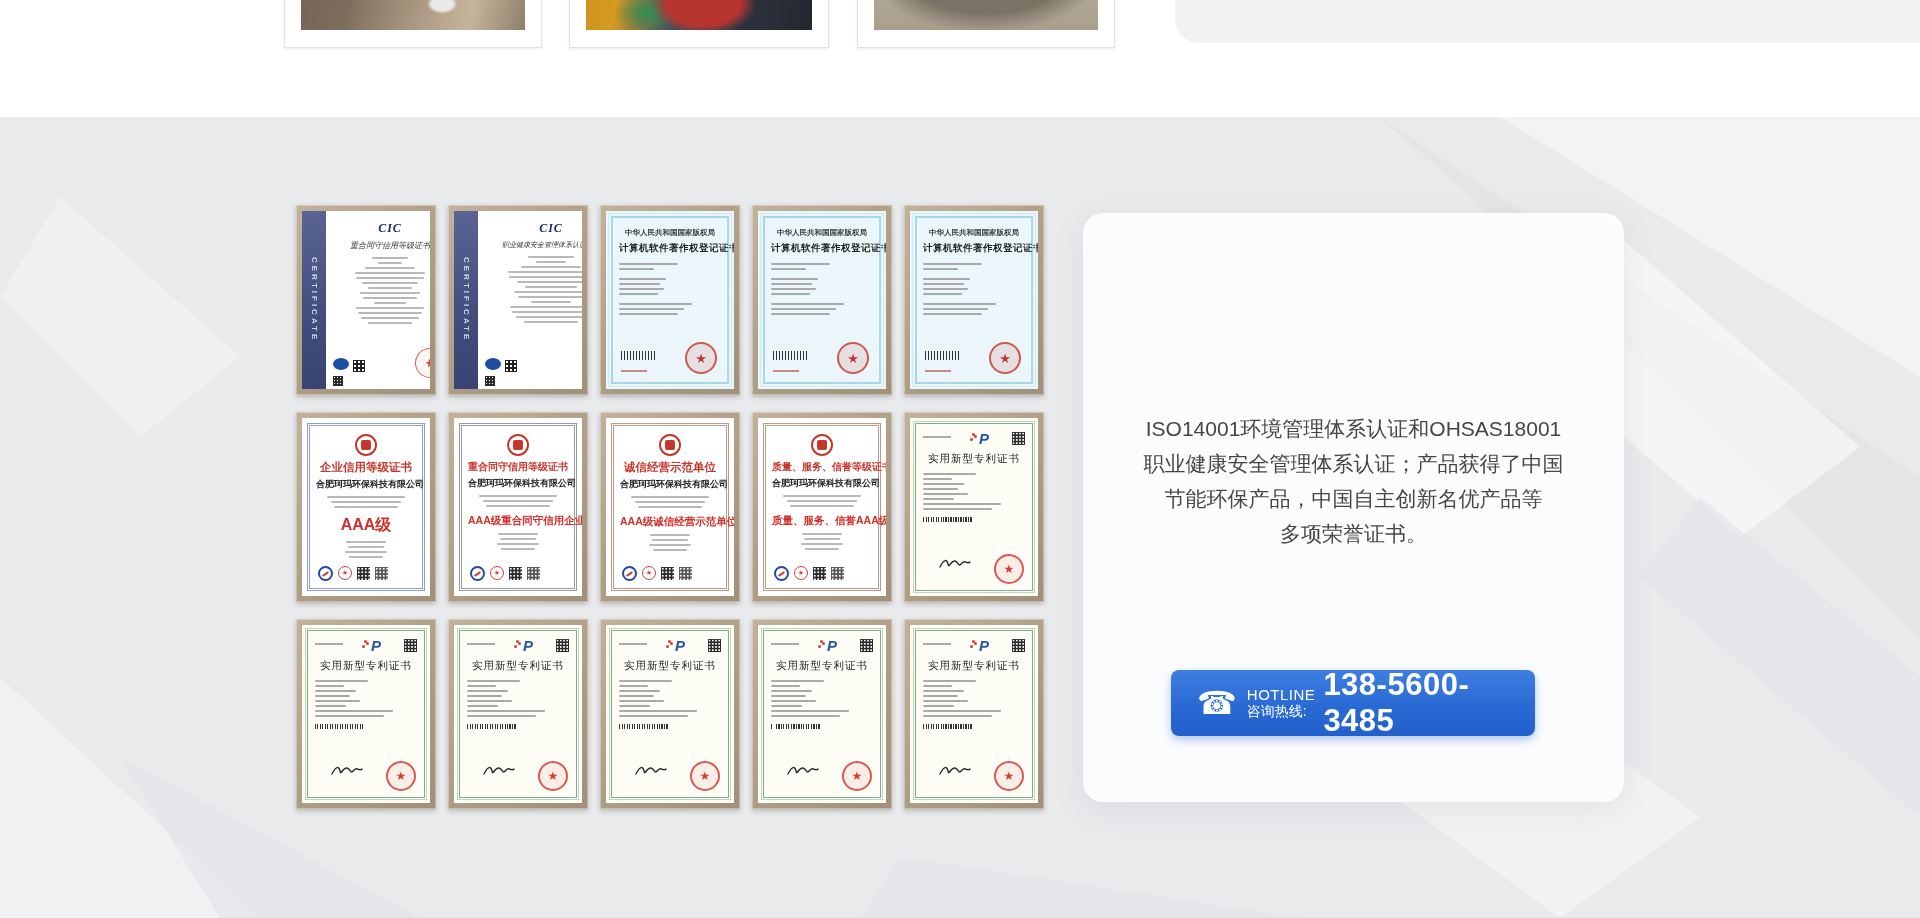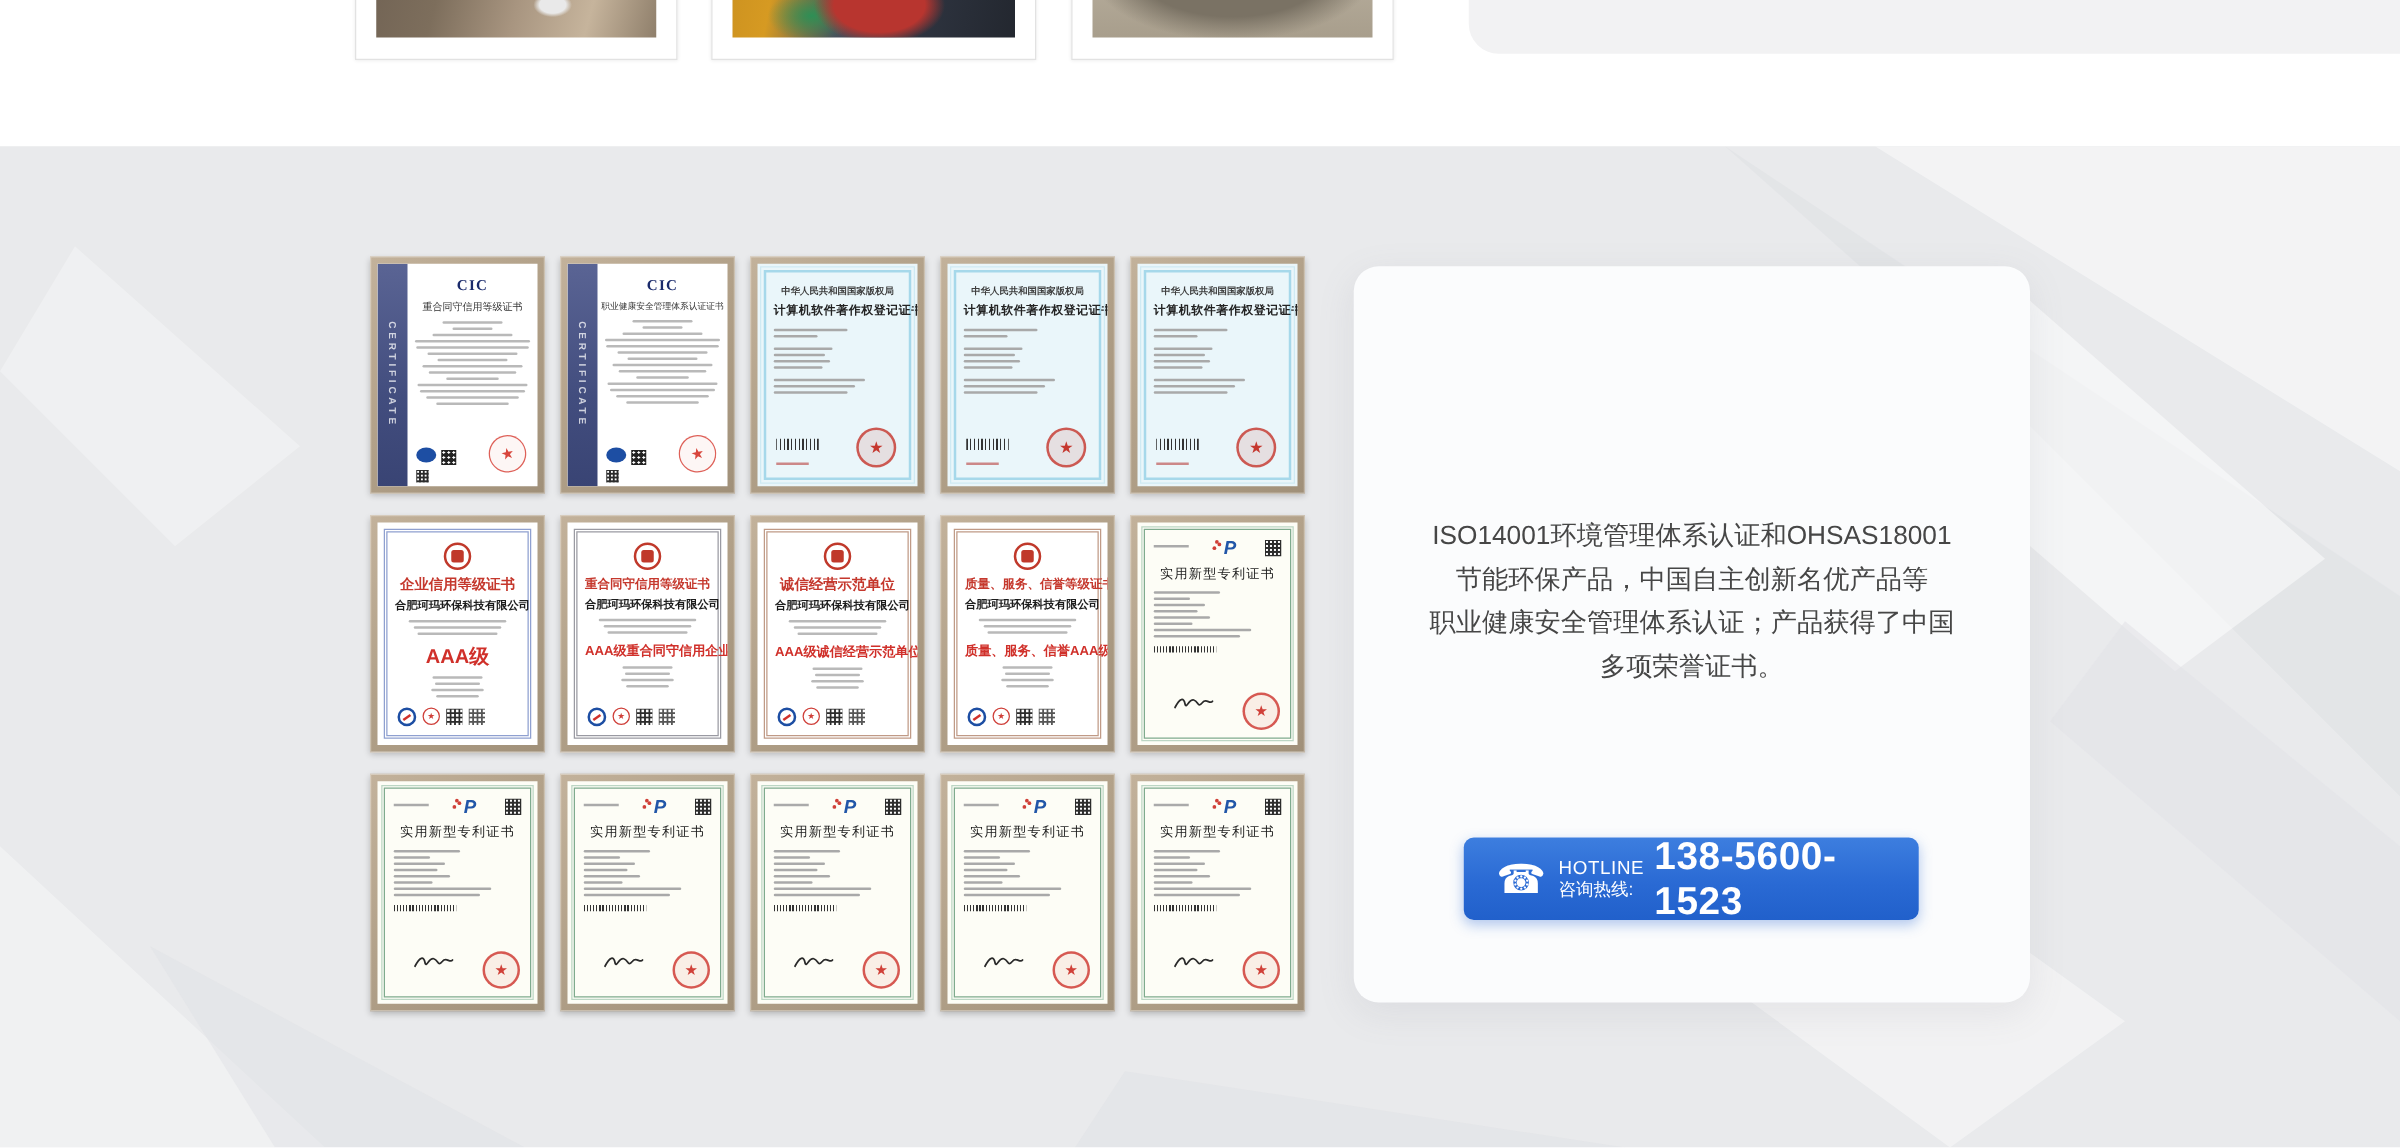--- a/index.html
+++ b/index.html
@@ -54,7 +54,7 @@
               display:flex; align-items:center; justify-content:center; }
   .cic-band span { writing-mode:vertical-rl; color:rgba(255,255,255,.75); font-size:8px;
                    letter-spacing:3px; font-weight:bold; }
-  .cic-body { flex:1; padding:10px 0 8px; position:relative; }
+  .cic-body { flex:1; padding:10px 24px 8px; position:relative;font-style:italic; }
   .cic-logo { text-align:center; color:#1a2a6b; font-weight:bold; font-size:12px;
               font-family:"Liberation Serif","DejaVu Serif",serif; letter-spacing:1px; }
   .cic-title { text-align:center; color:#333; font-size:8px; margin-top:4px; white-space:nowrap; }

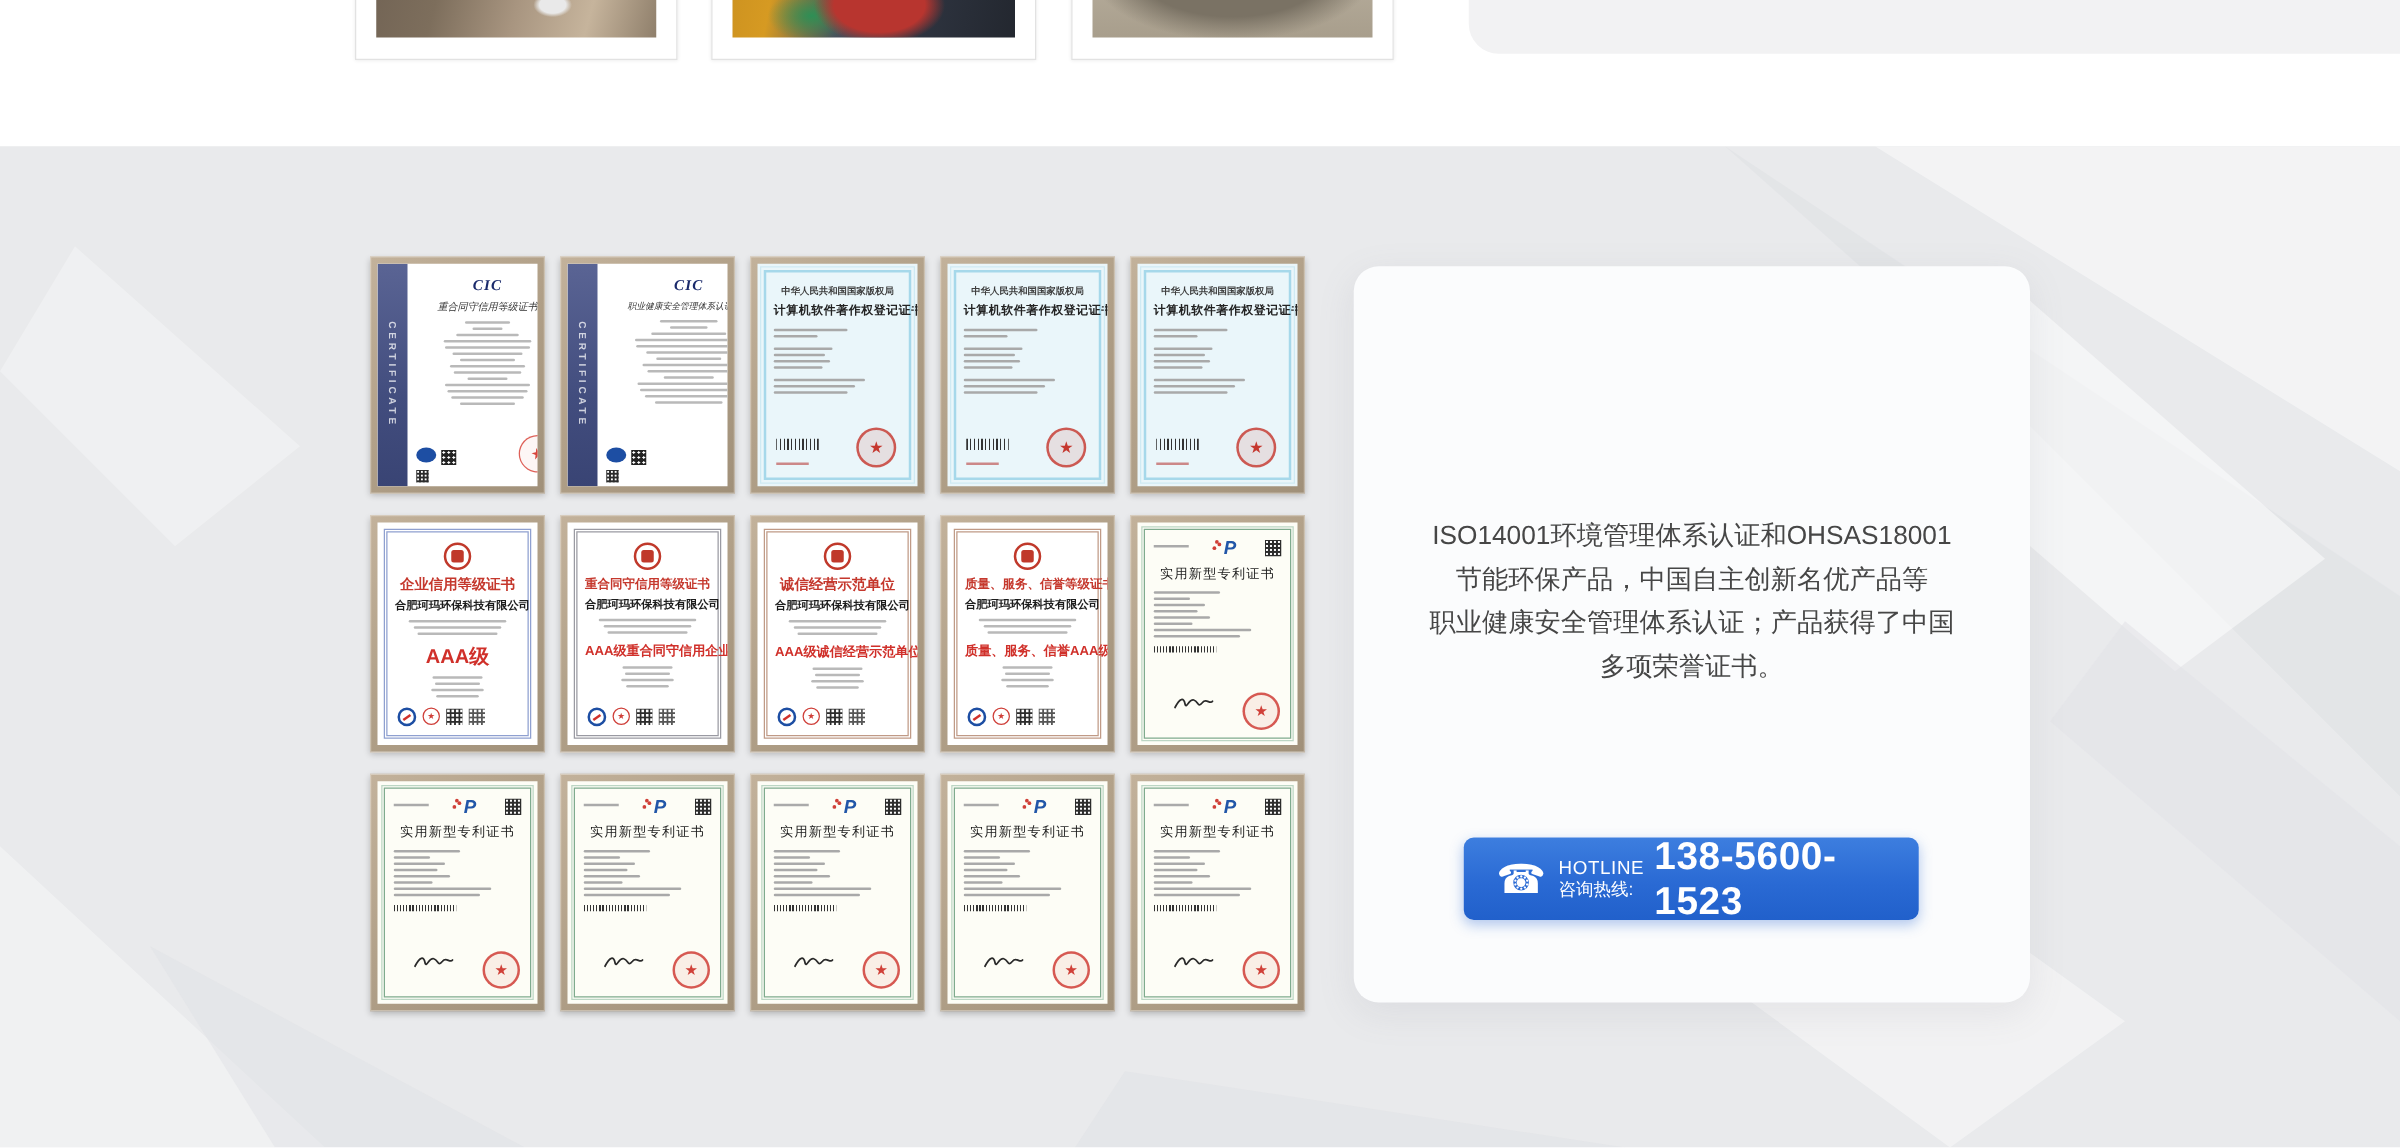--- a/index.html
+++ b/index.html
@@ -626,8 +626,8 @@
     <div class="honor-card">
       <div class="honor-desc">
         <div>ISO14001环境管理体系认证和OHSAS18001</div>
+        <div>职业健康安全管理体系认证；产品获得了中国</div>
         <div>节能环保产品，中国自主创新名优产品等</div>
-        <div>职业健康安全管理体系认证；产品获得了中国</div>
         <div>多项荣誉证书。</div>
       </div>
       <a class="hotline-btn">

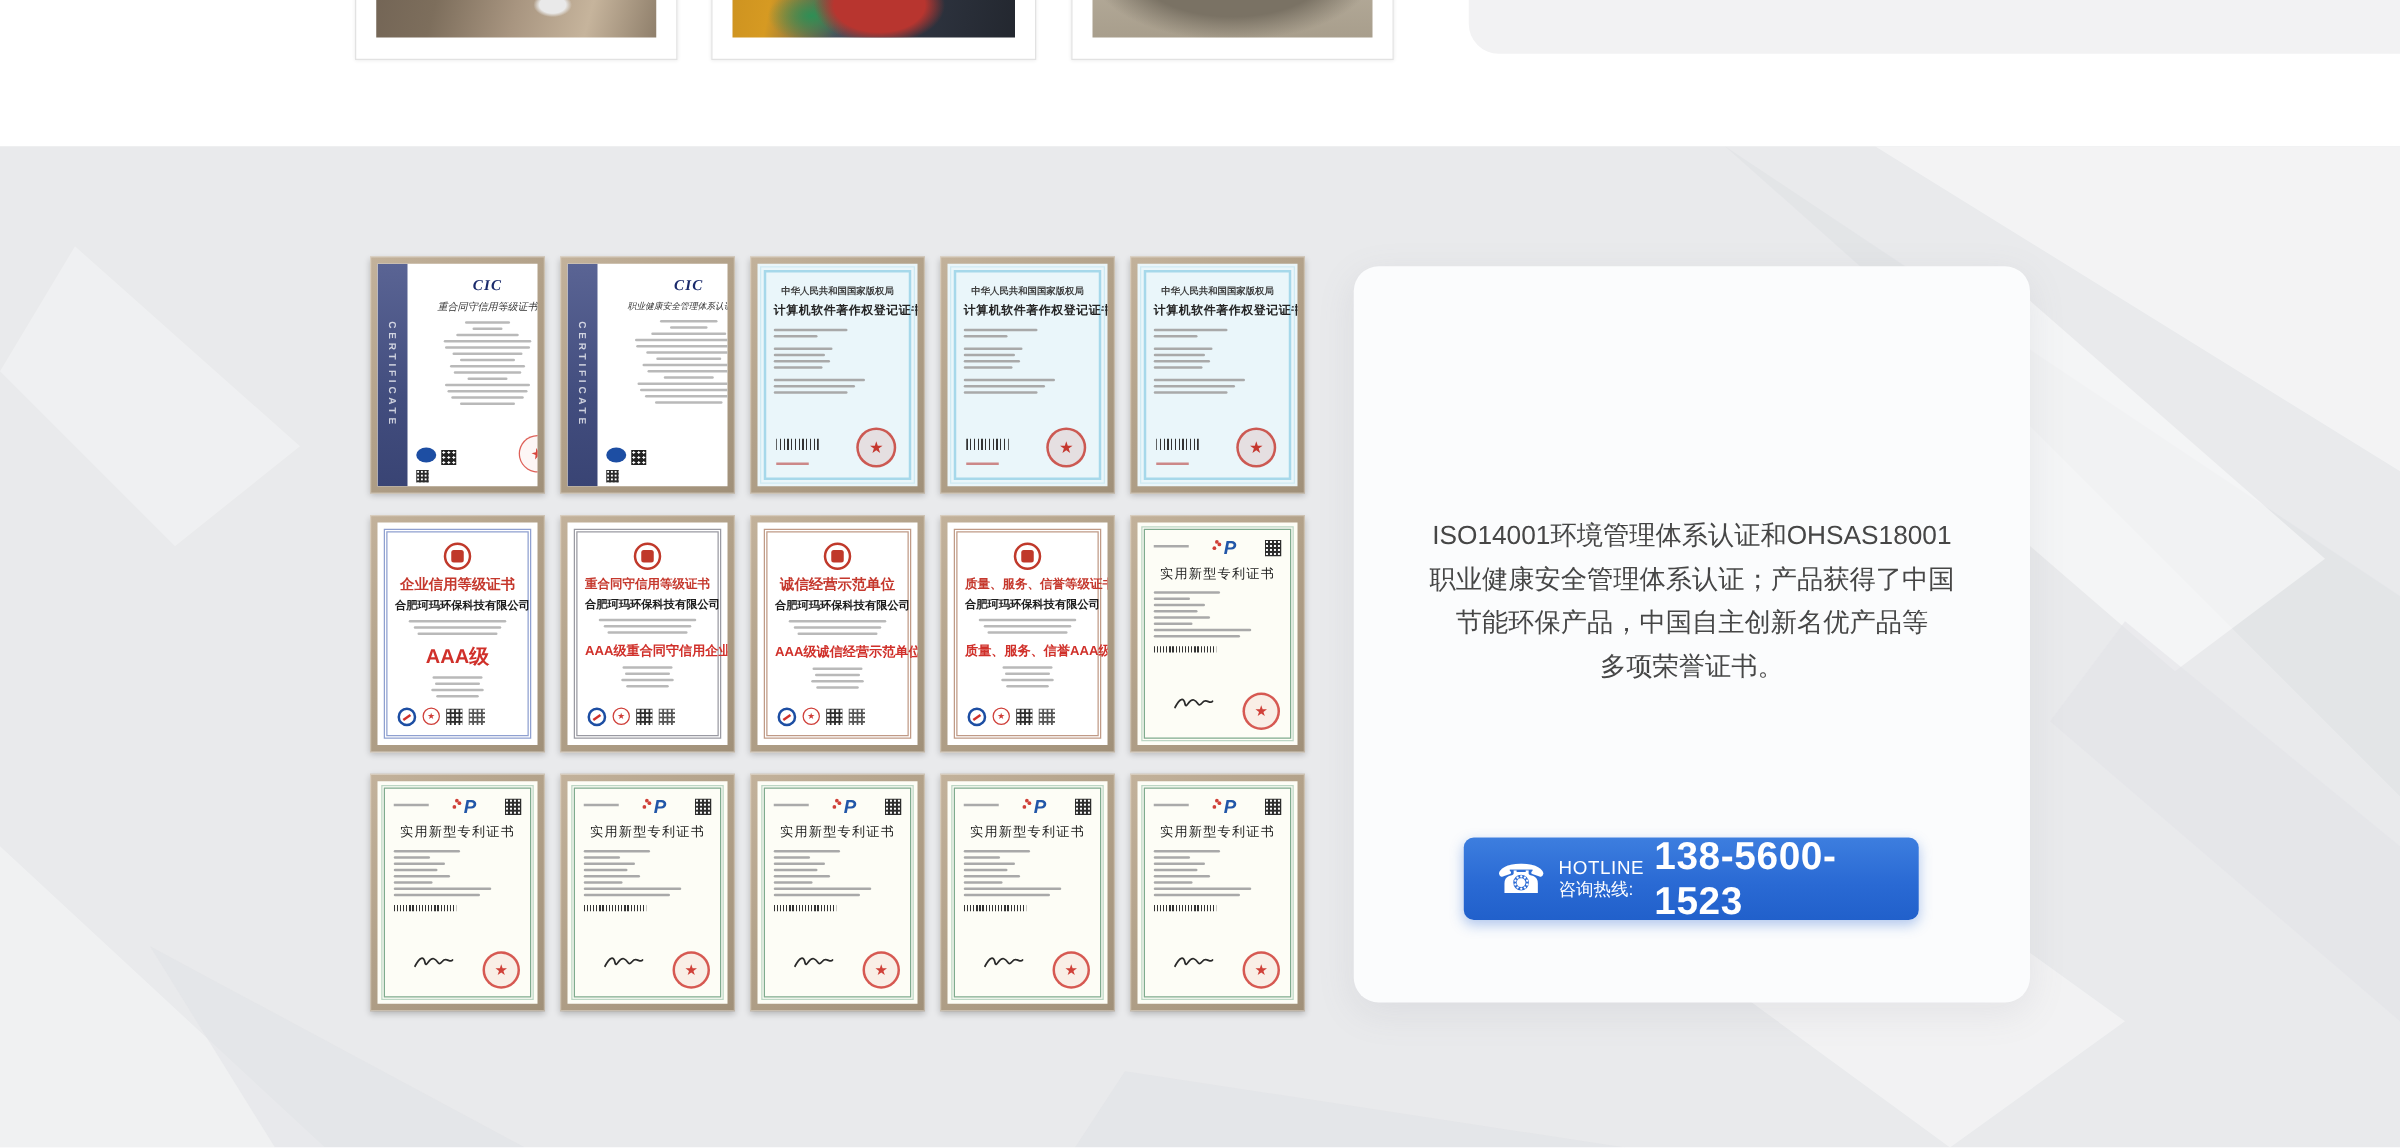--- a/index.html
+++ b/index.html
@@ -636,7 +636,7 @@
           <span class="hotline-en">HOTLINE</span>
           <span class="hotline-zh">咨询热线:</span>
         </span>
-        <span class="hotline-number">138-5600-1523</span>
+        <span class="hotline-number">138-5600-3485</span>
       </a>
     </div>
   </section>

